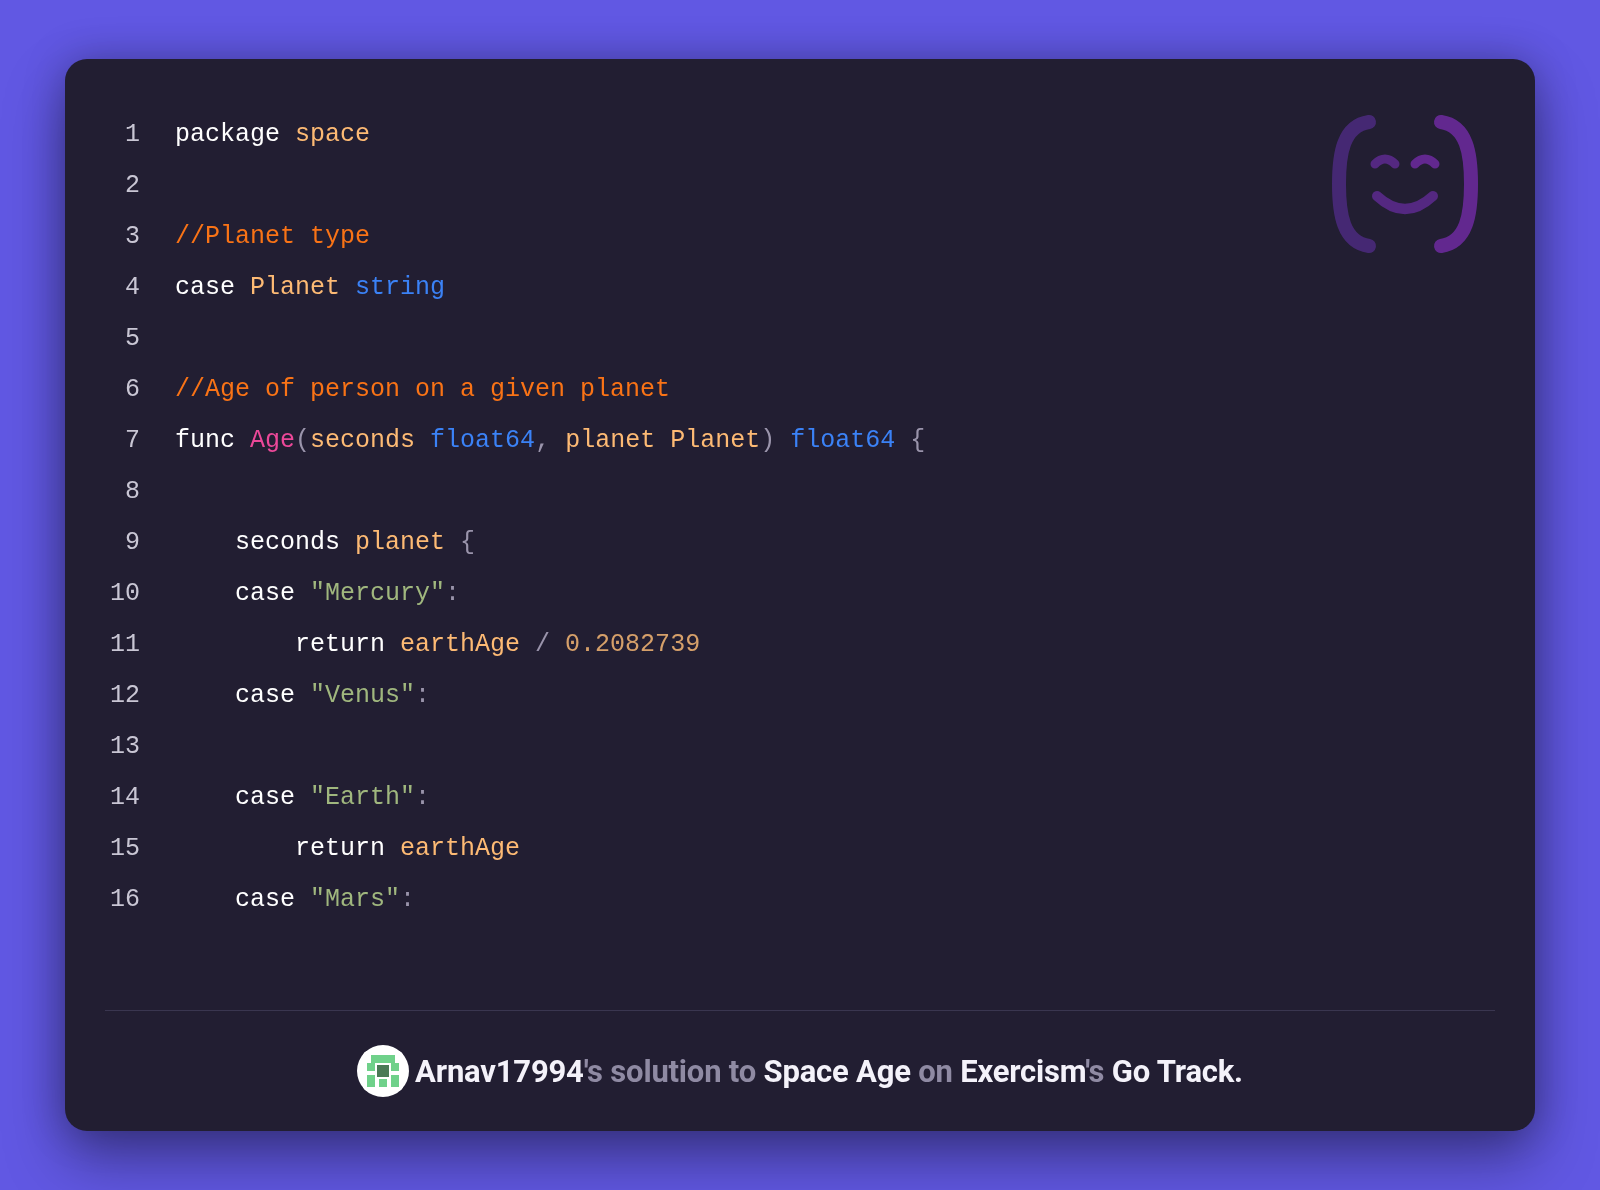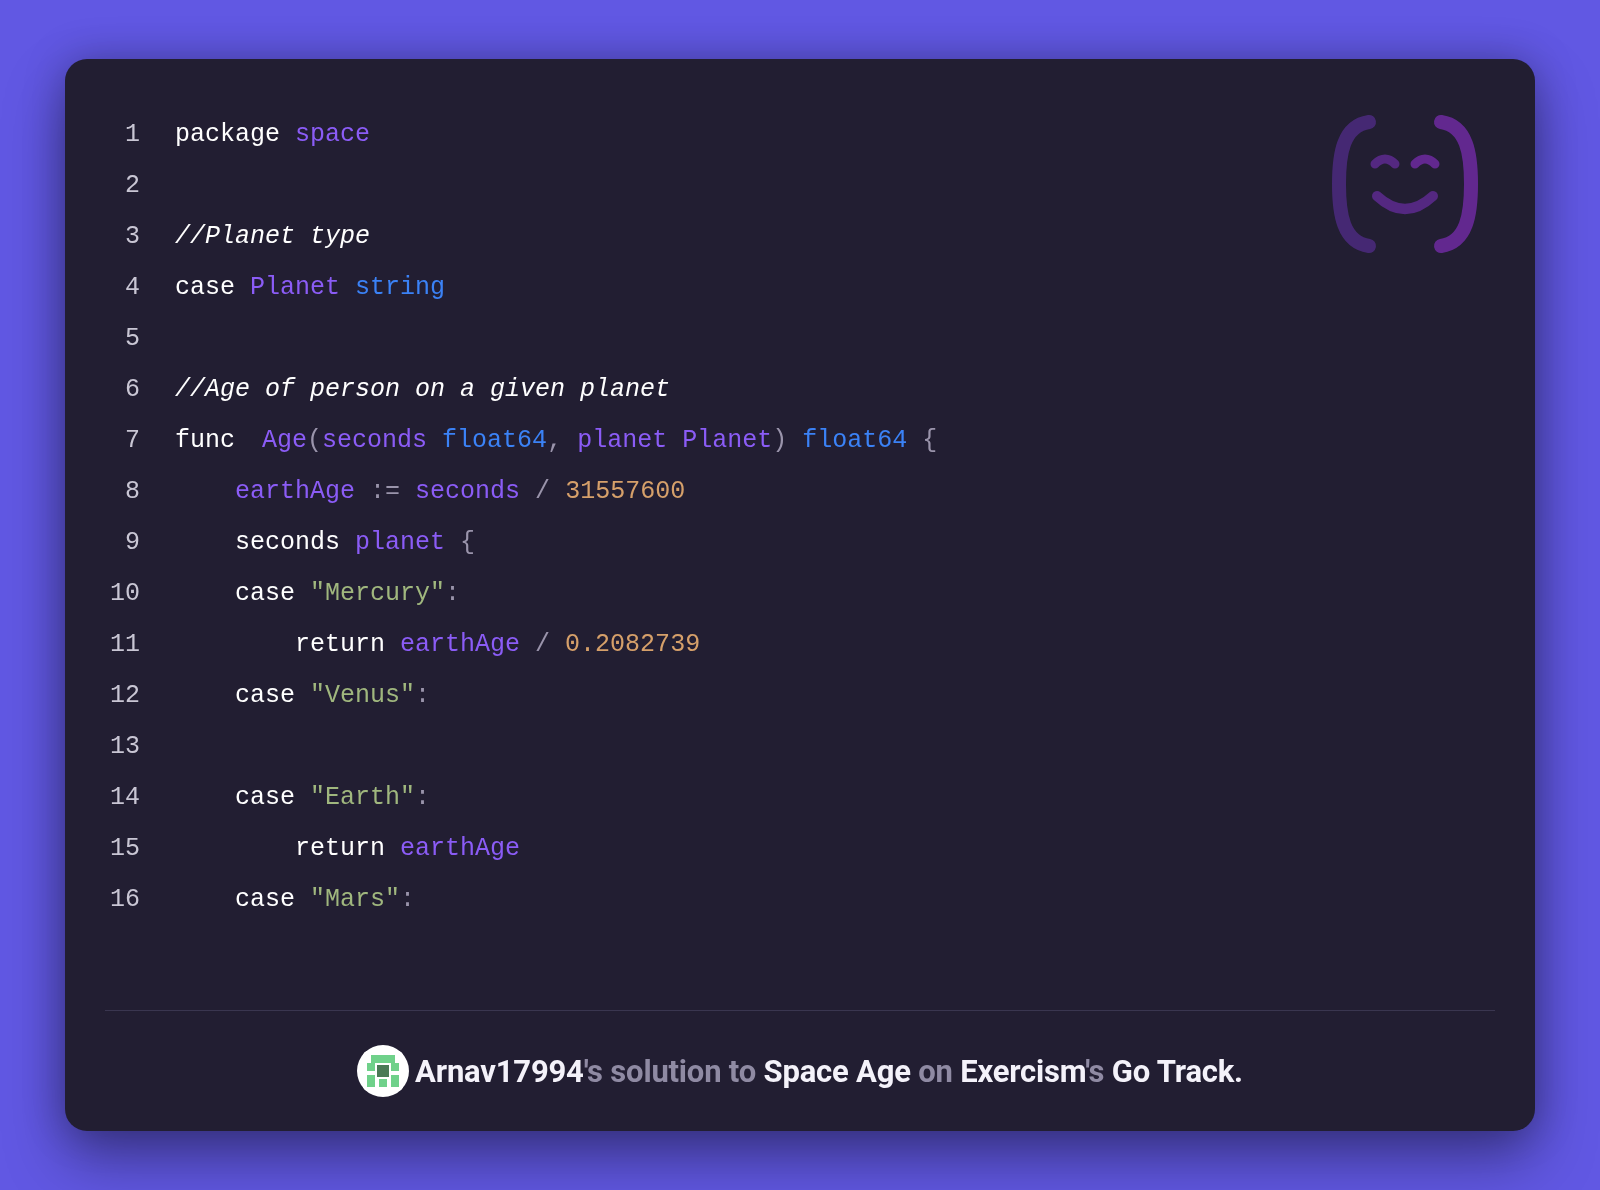--- a/index.html
+++ b/index.html
@@ -56,7 +56,7 @@
     color: #c9c6d4;
   }
   .tok-kw { color: #ffffff; }
-  .tok-ident { color: #8b5cf6; }
+  .tok-ident { color: #fdba74; }
   .tok-comment { color: #ffffff; font-style: italic; }
   .tok-type { color: #3b82f6; }
   .tok-func { color: #8b5cf6; margin-left: 12px; }

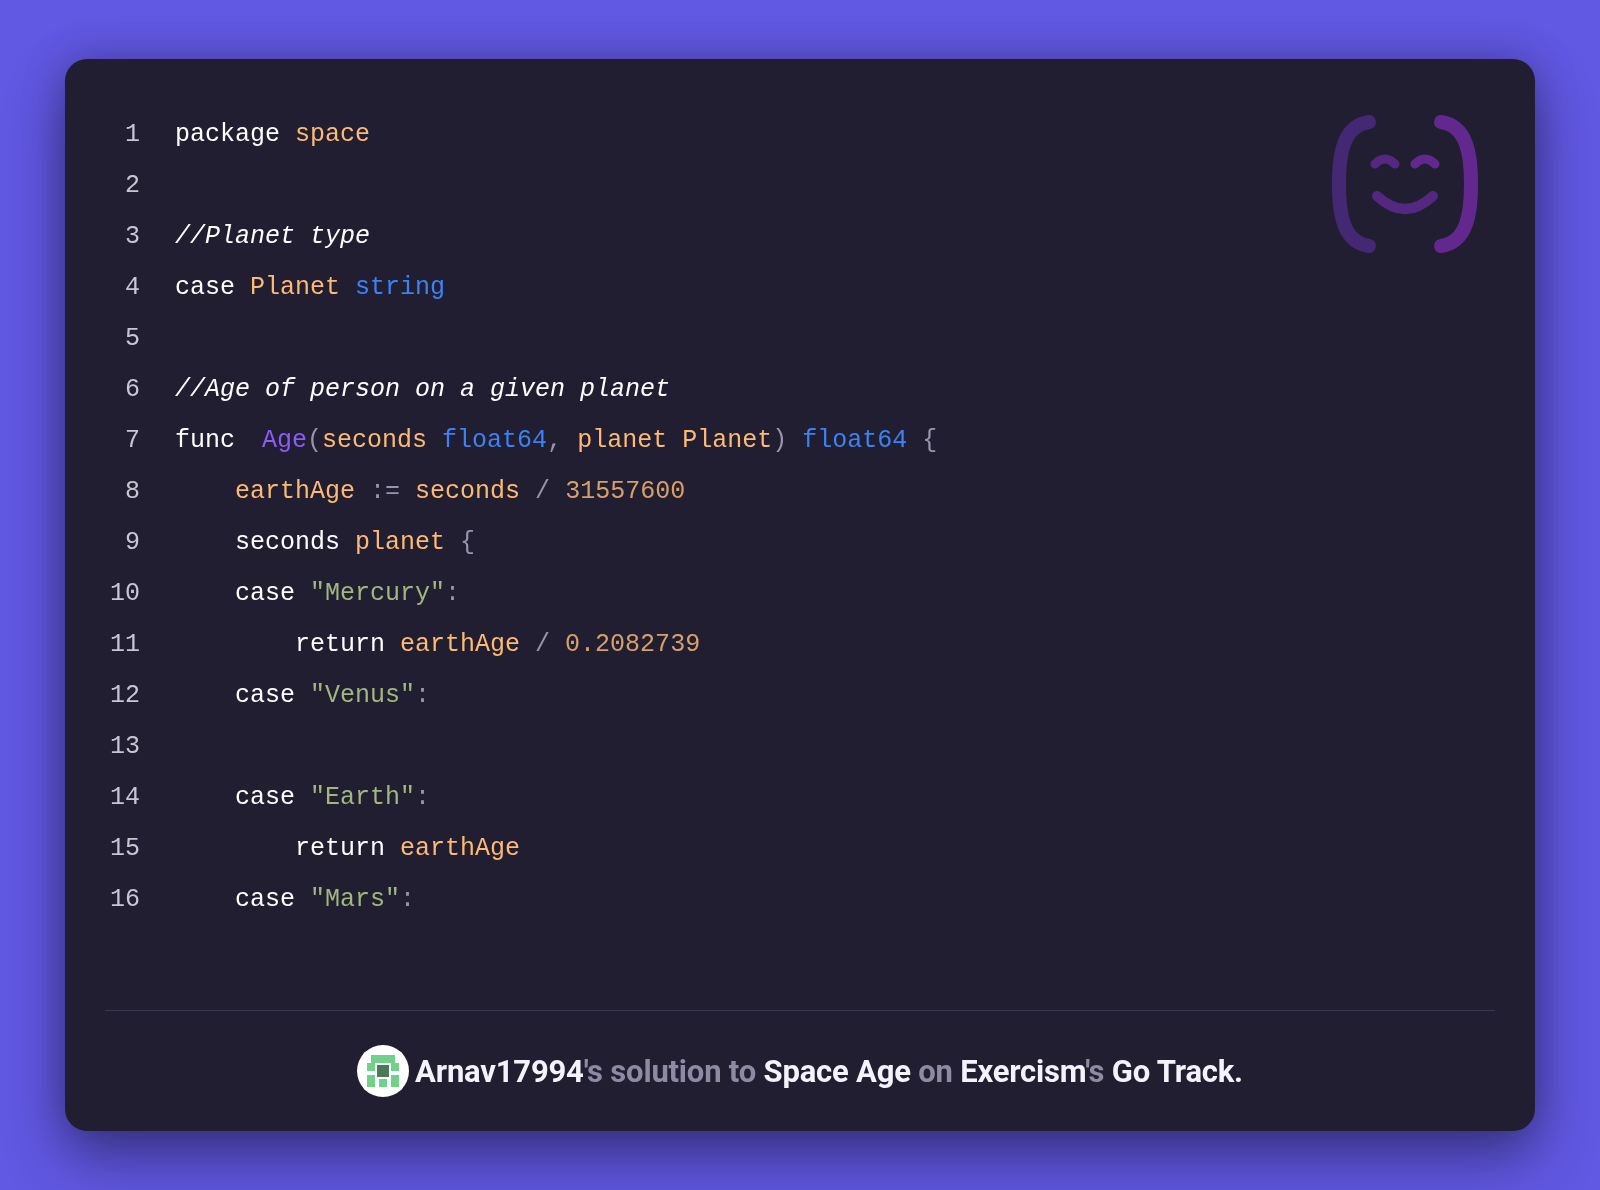--- a/index.html
+++ b/index.html
@@ -57,7 +57,7 @@
   }
   .tok-kw { color: #ffffff; }
   .tok-ident { color: #fdba74; }
-  .tok-comment { color: #ffffff; font-style: italic; }
+  .tok-comment { color: #f97316; }
   .tok-type { color: #3b82f6; }
   .tok-func { color: #8b5cf6; margin-left: 12px; }
   .tok-punct { color: #9a94ab; }

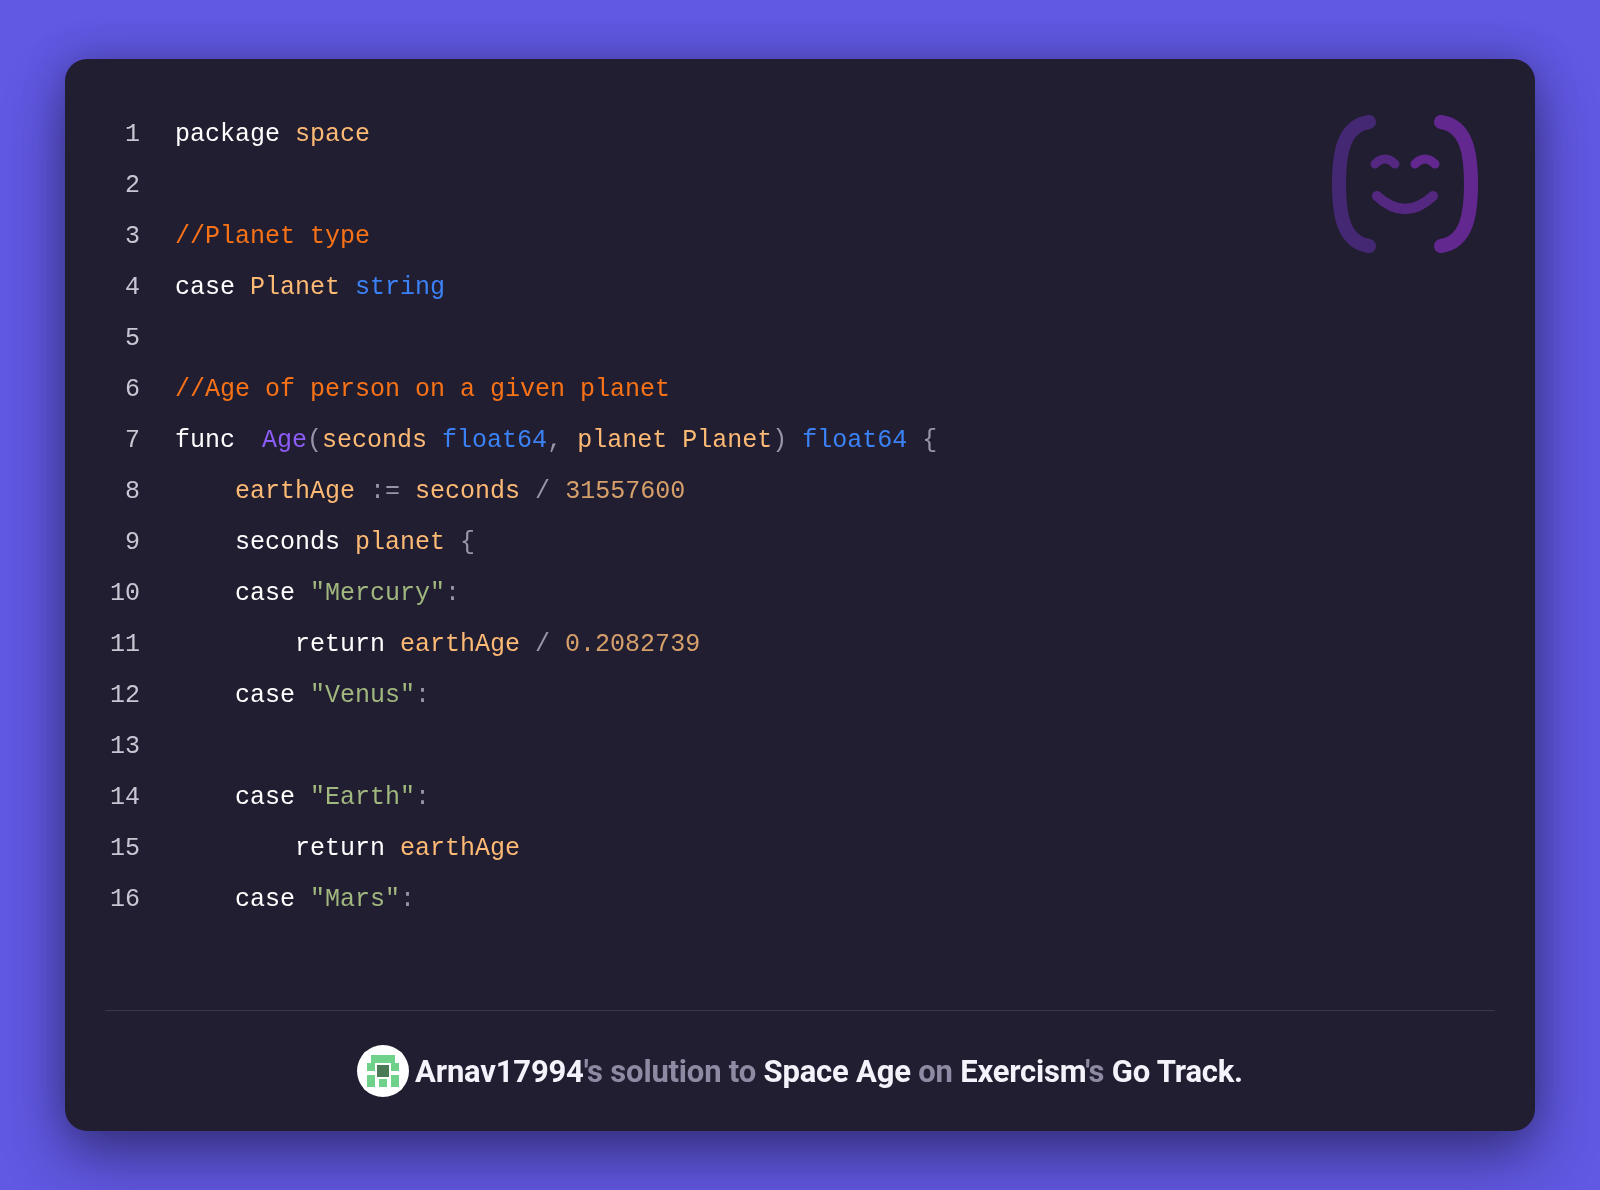--- a/index.html
+++ b/index.html
@@ -59,7 +59,7 @@
   .tok-ident { color: #fdba74; }
   .tok-comment { color: #f97316; }
   .tok-type { color: #3b82f6; }
-  .tok-func { color: #8b5cf6; margin-left: 12px; }
+  .tok-func { color: #ec4899; }
   .tok-punct { color: #9a94ab; }
   .tok-num { color: #d6a06a; }
   .tok-str { color: #a0b77e; }

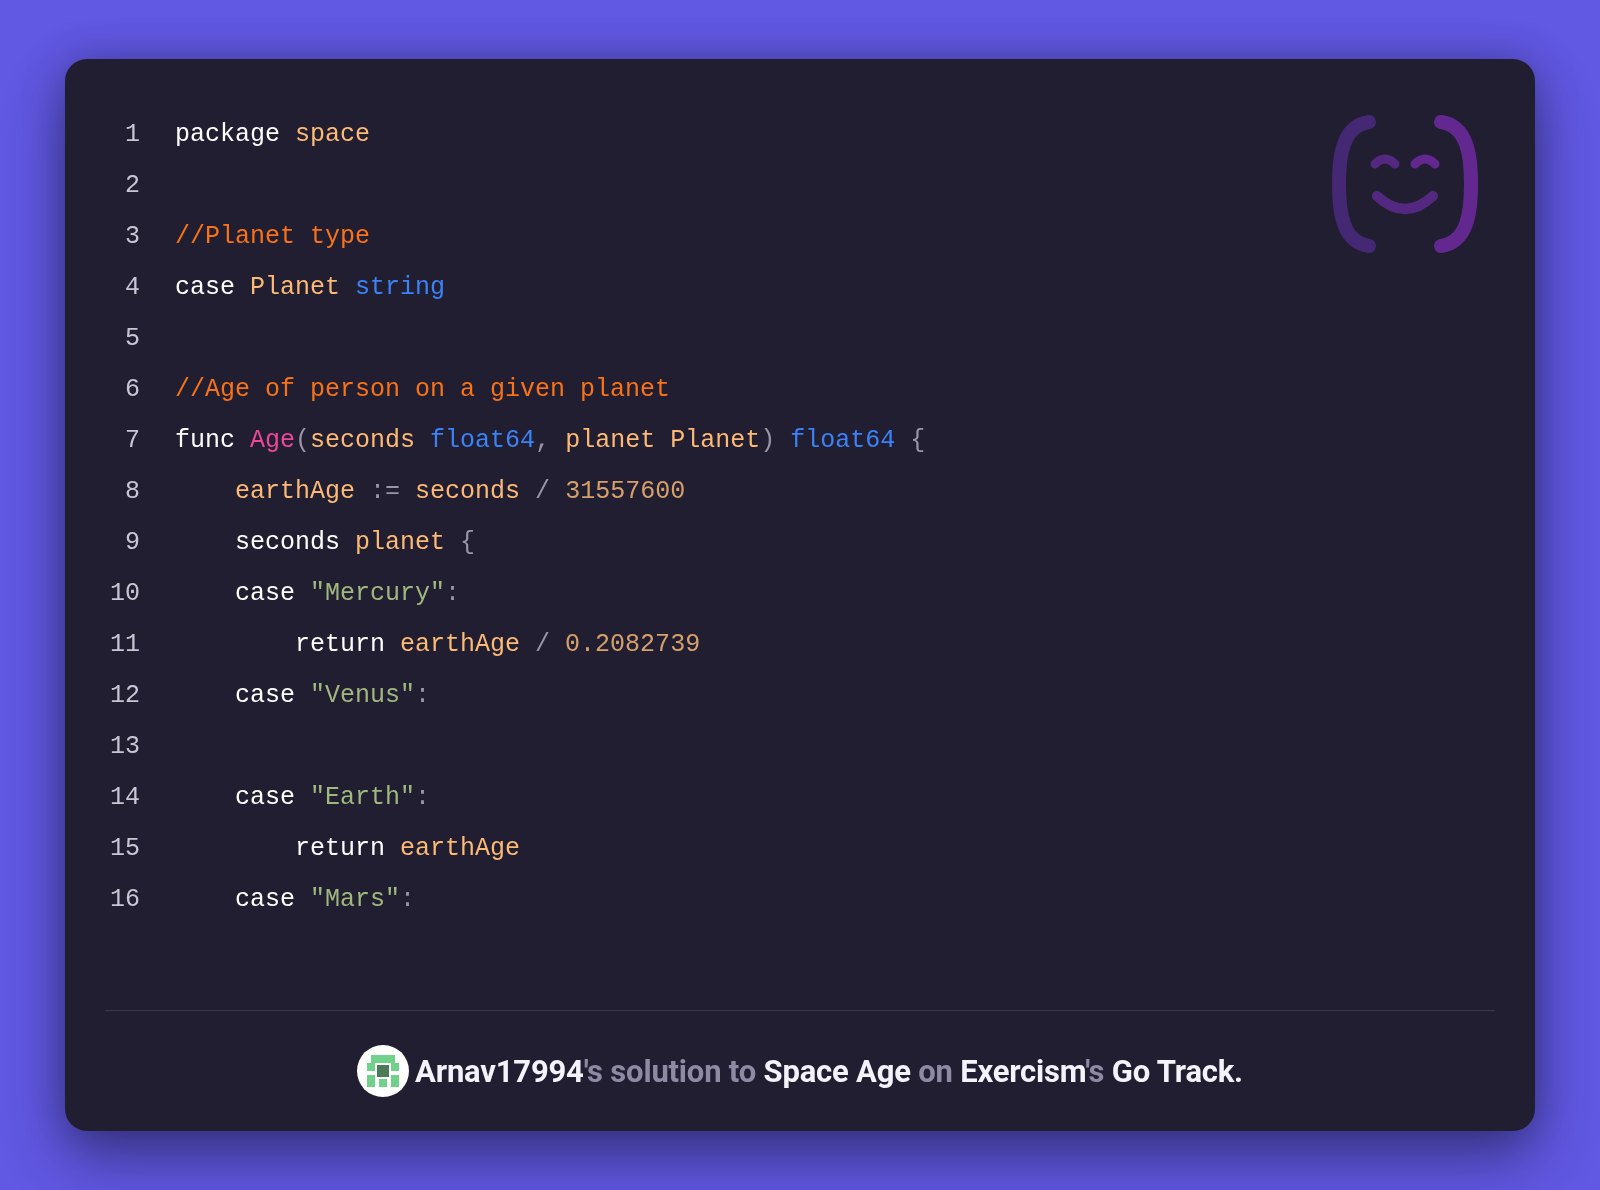--- a/index.html
+++ b/index.html
@@ -119,7 +119,7 @@
       <div class="code-line"><span class="lineno">5</span><span class="code"></span></div>
       <div class="code-line"><span class="lineno">6</span><span class="code"><span class="tok-comment">//Age of person on a given planet</span></span></div>
       <div class="code-line"><span class="lineno">7</span><span class="code"><span class="tok-kw">func</span><span class="tok-ident"> </span><span class="tok-func">Age</span><span class="tok-punct">(</span><span class="tok-ident">seconds </span><span class="tok-type">float64</span><span class="tok-punct">,</span><span class="tok-ident"> planet Planet</span><span class="tok-punct">) </span><span class="tok-type">float64</span><span class="tok-punct"> {</span></span></div>
-      <div class="code-line"><span class="lineno">8</span><span class="code"><span class="tok-ident">    earthAge </span><span class="tok-punct">:=</span><span class="tok-ident"> seconds </span><span class="tok-punct">/</span><span class="tok-ident"> </span><span class="tok-num">31557600</span></span></div>
+      <div class="code-line"><span class="lineno">8</span></div>
       <div class="code-line"><span class="lineno">9</span><span class="code"><span class="tok-ident">    </span><span class="tok-kw">seconds</span><span class="tok-ident"> planet </span><span class="tok-punct">{</span></span></div>
       <div class="code-line"><span class="lineno">10</span><span class="code"><span class="tok-ident">    </span><span class="tok-kw">case</span><span class="tok-ident"> </span><span class="tok-str">"Mercury"</span><span class="tok-punct">:</span></span></div>
       <div class="code-line"><span class="lineno">11</span><span class="code"><span class="tok-ident">        </span><span class="tok-kw">return</span><span class="tok-ident"> earthAge </span><span class="tok-punct">/</span><span class="tok-ident"> </span><span class="tok-num">0.2082739</span></span></div>

